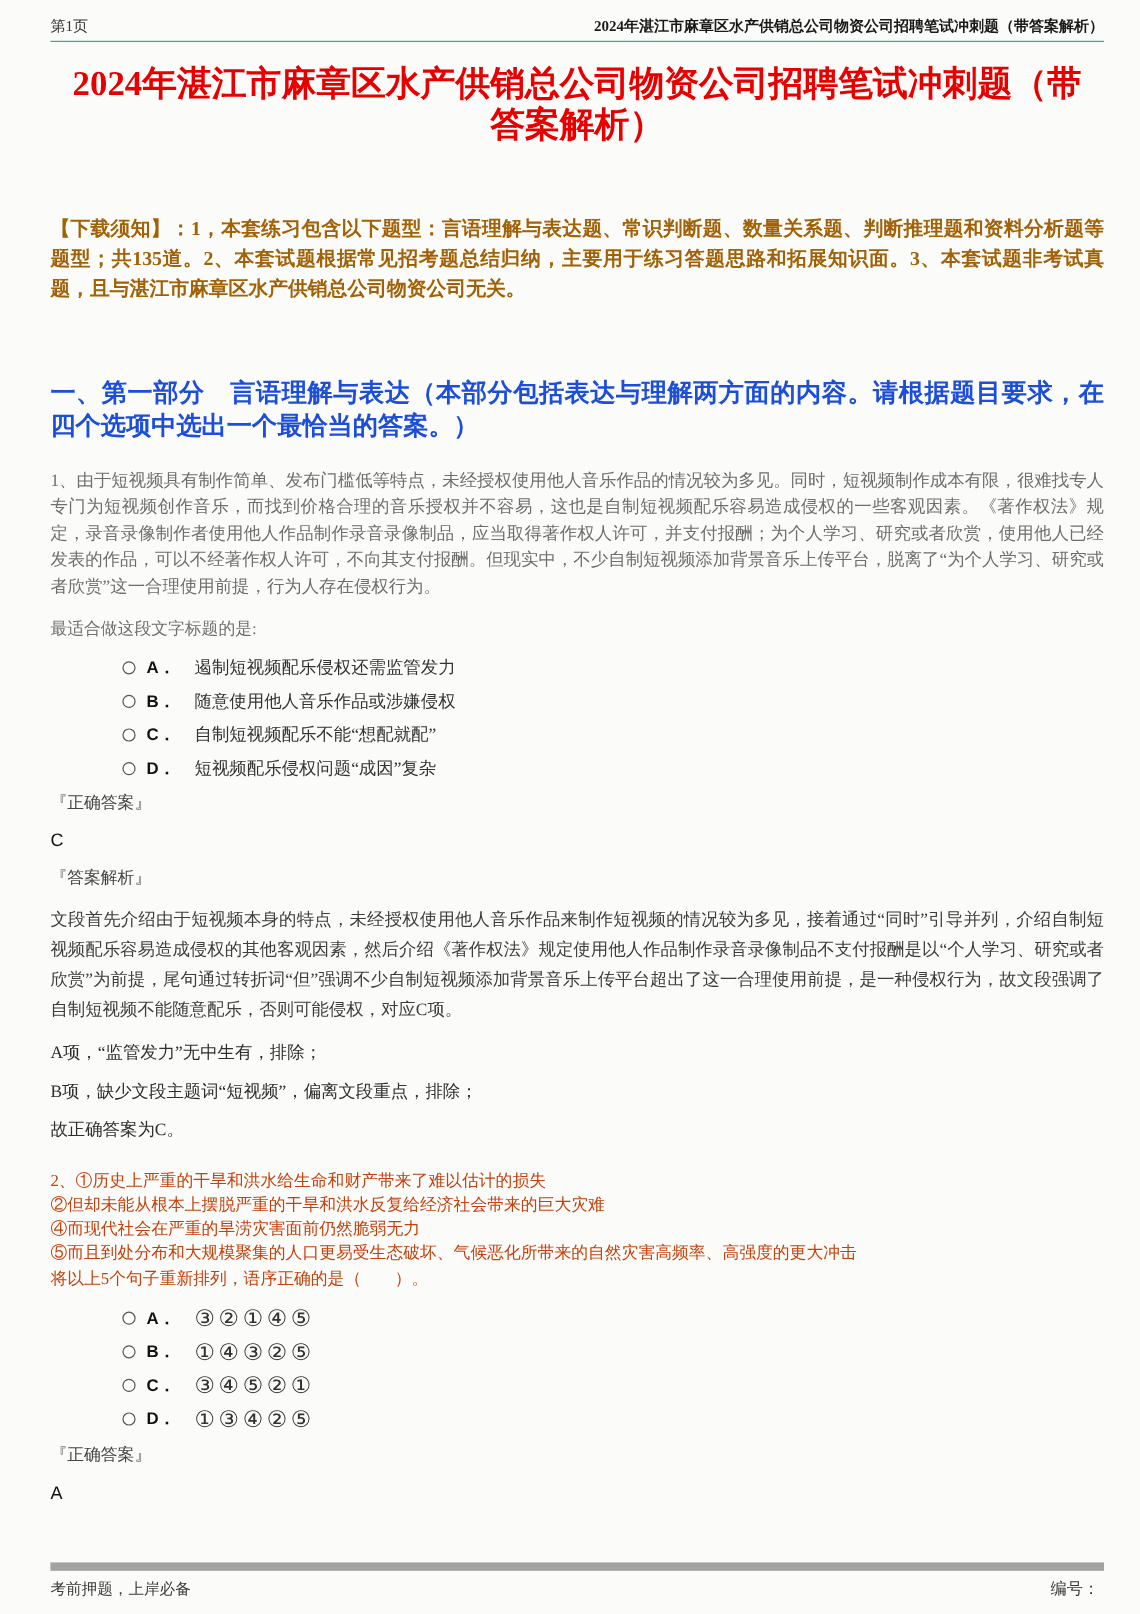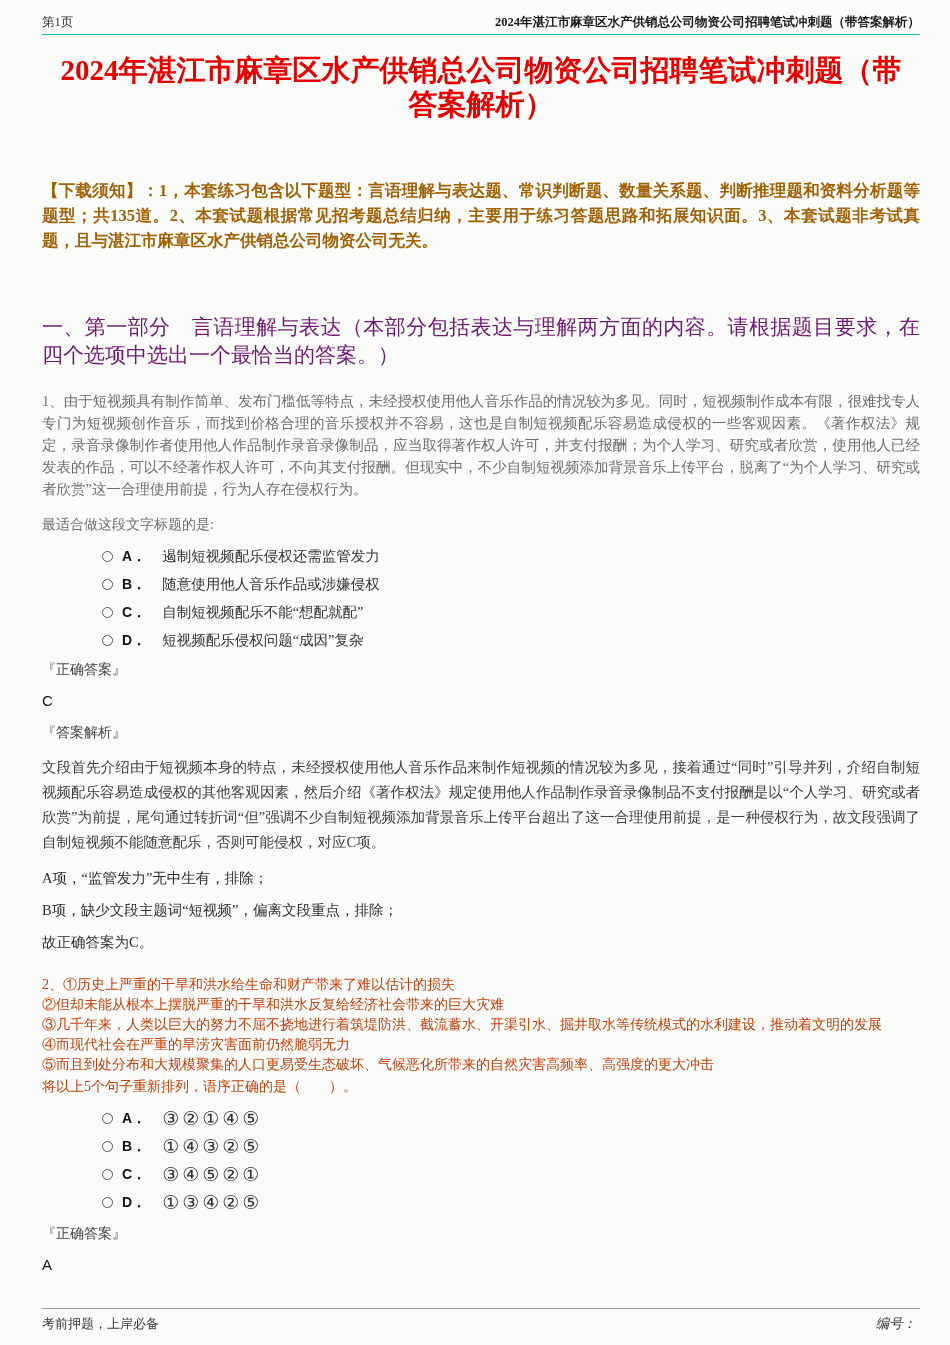--- a/index.html
+++ b/index.html
@@ -38,7 +38,7 @@
 
   .section-heading{
     margin-top:60px;
-    font-size:21px;font-weight:normal;color:#701a75;
+    font-size:21px;font-weight:bold;color:#1d4ed8;
     line-height:28px;text-align:justify;
   }
 

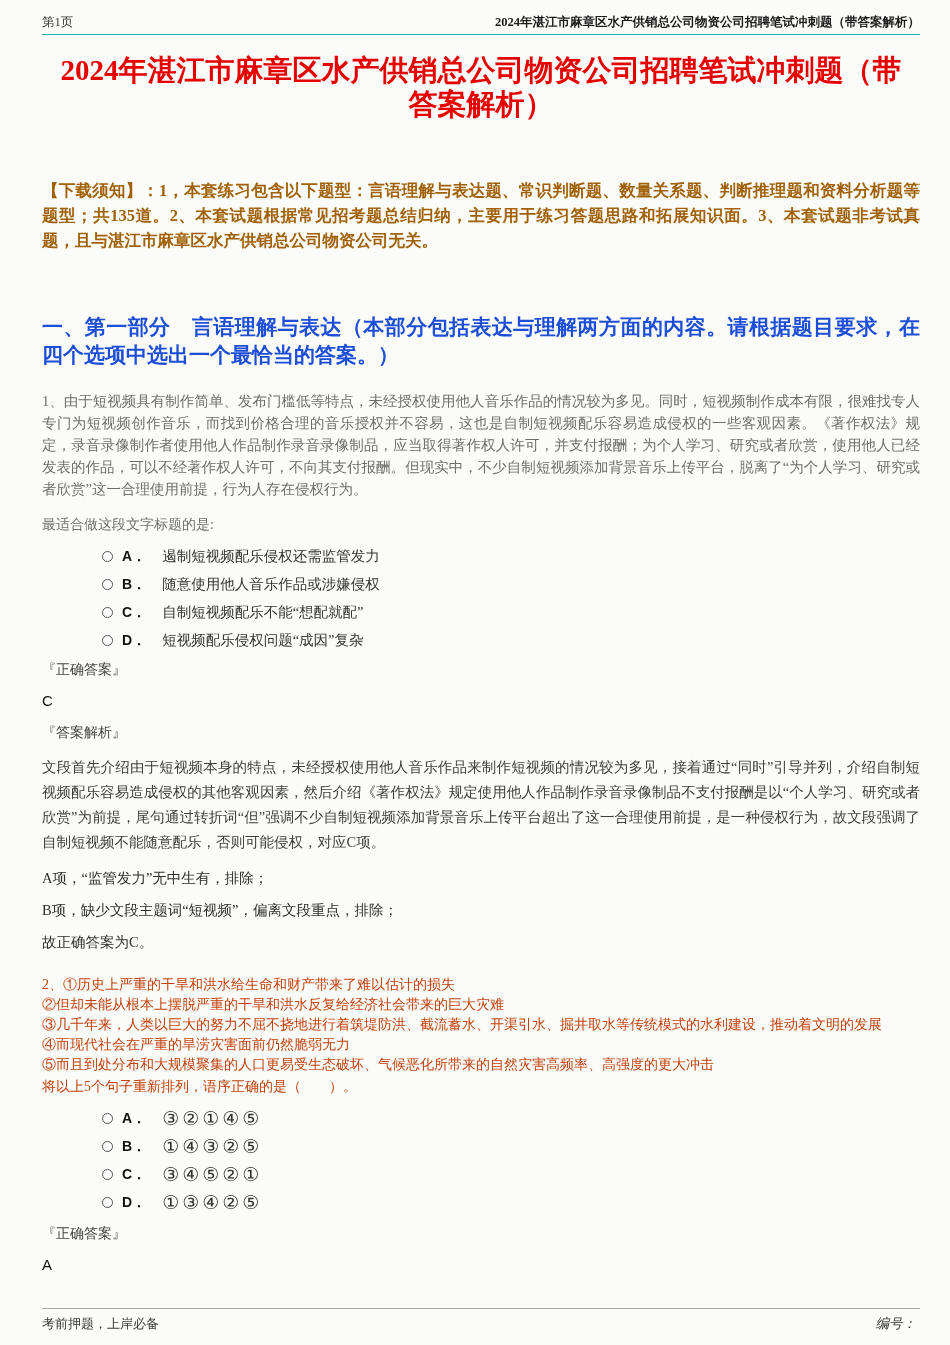--- a/index.html
+++ b/index.html
@@ -160,7 +160,6 @@
   <div class="q2">
     <div class="sentence">2、①历史上严重的干旱和洪水给生命和财产带来了难以估计的损失</div>
     <div class="sentence">②但却未能从根本上摆脱严重的干旱和洪水反复给经济社会带来的巨大灾难</div>
-    <div class="sentence">③几千年来，人类以巨大的努力不屈不挠地进行着筑堤防洪、截流蓄水、开渠引水、掘井取水等传统模式的水利建设，推动着文明的发展</div>
     <div class="sentence">④而现代社会在严重的旱涝灾害面前仍然脆弱无力</div>
     <div class="sentence">⑤而且到处分布和大规模聚集的人口更易受生态破坏、气候恶化所带来的自然灾害高频率、高强度的更大冲击</div>
     <div class="sentence last">将以上5个句子重新排列，语序正确的是（　　）。</div>

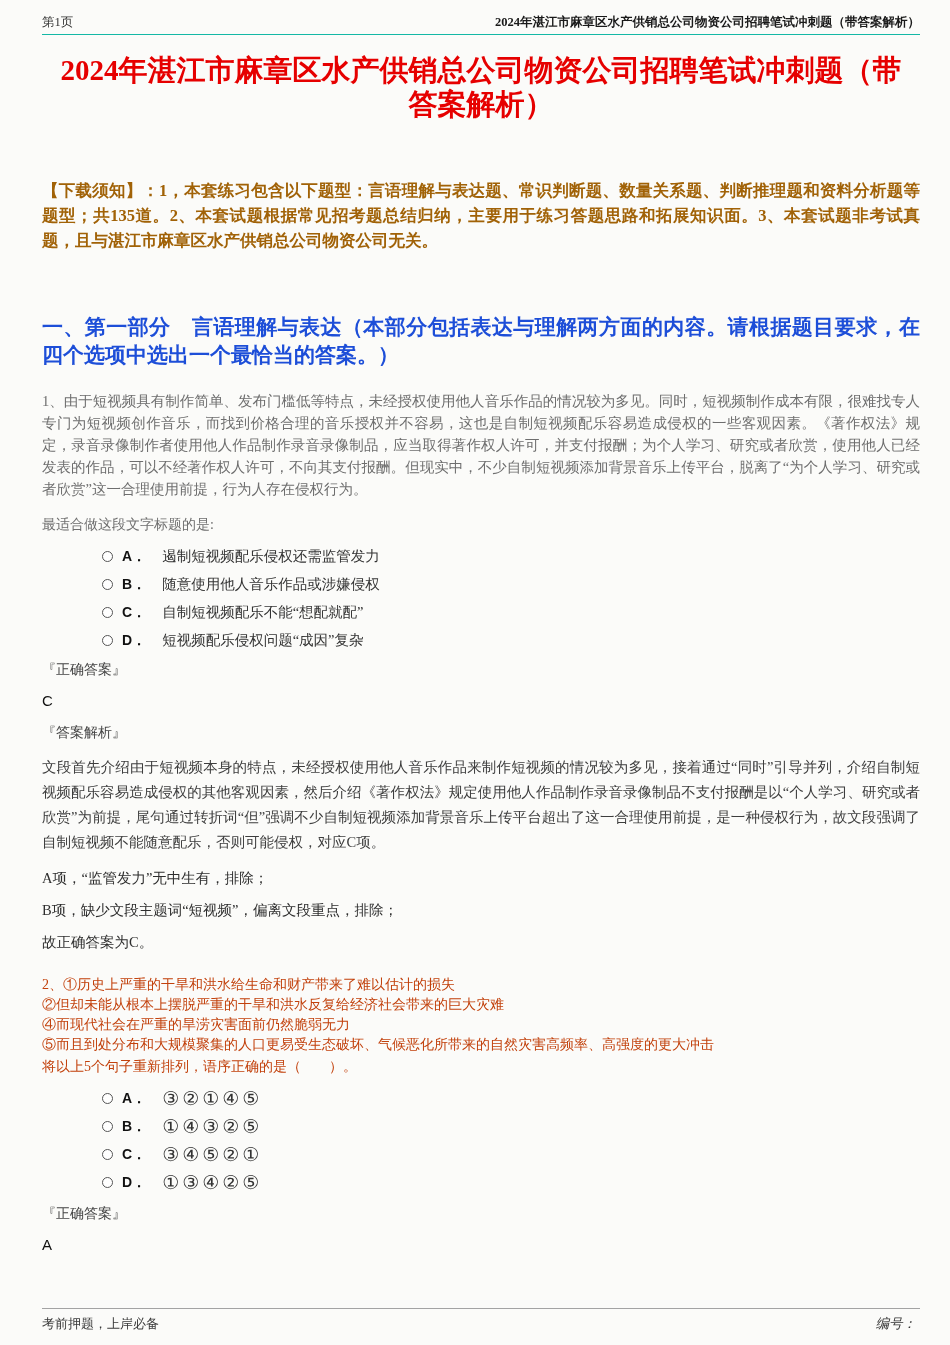--- a/index.html
+++ b/index.html
@@ -90,7 +90,7 @@
   
   .page-footer{
     position:absolute;left:42px;right:30px;bottom:12px;
-    border-top:1px solid #a3a3a3;
+    border-top:7px solid #a3a3a3;
     padding-top:6px;
     display:flex;justify-content:space-between;align-items:baseline;
   }

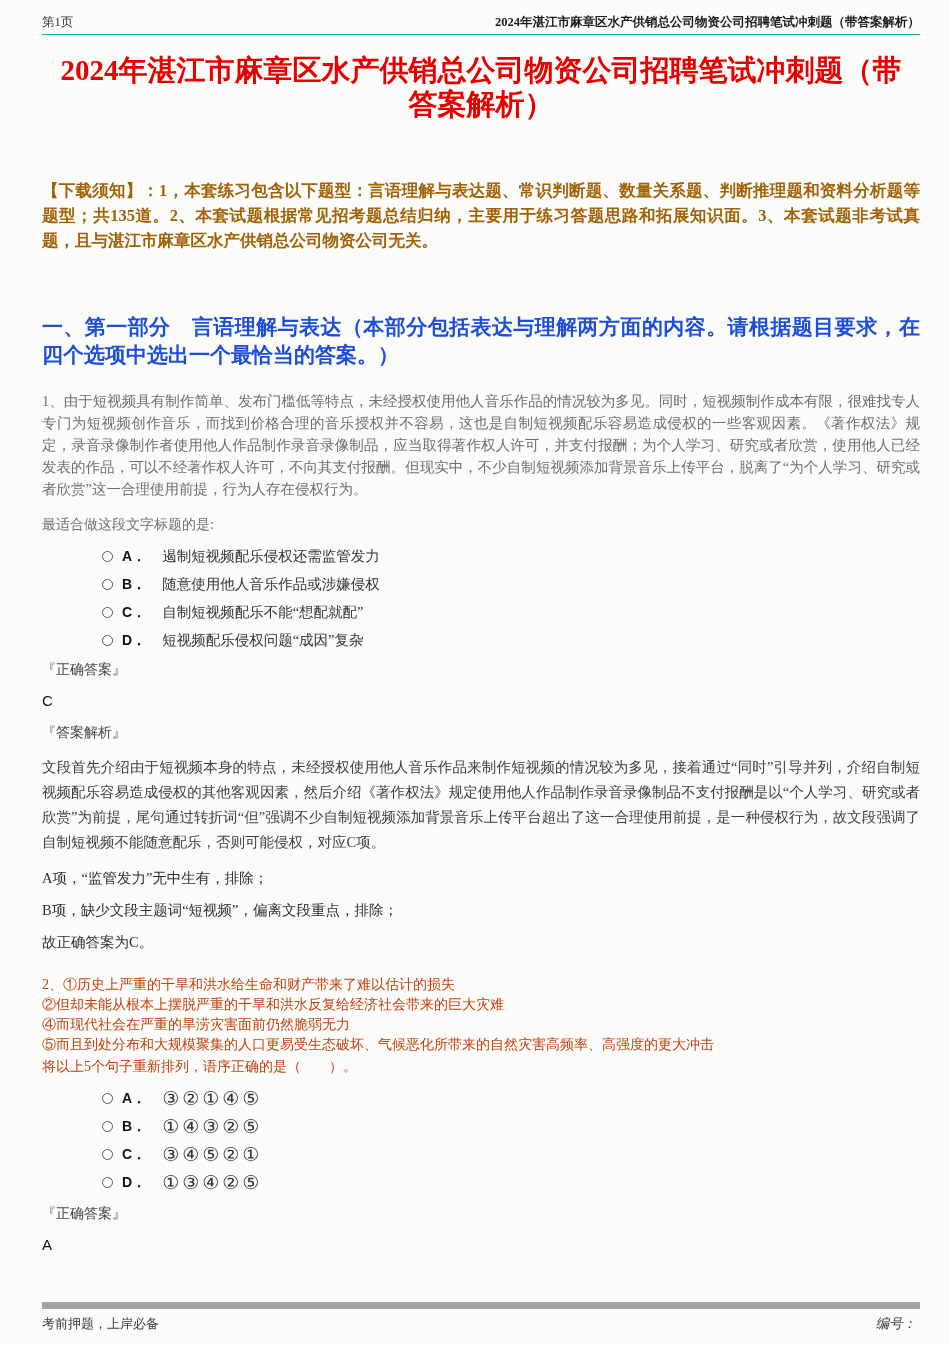--- a/index.html
+++ b/index.html
@@ -95,7 +95,7 @@
     display:flex;justify-content:space-between;align-items:baseline;
   }
   .page-footer .slogan{font-size:13px;color:#3a3a3a;}
-  .page-footer .num-wrap{display:flex;align-items:baseline;font-style:italic;}
+  .page-footer .num-wrap{display:flex;align-items:baseline;}
   .page-footer .num-label{font-size:13.5px;color:#333;margin-right:4px;}
   .page-footer .num{
     font-size:16.5px;color:#111;

